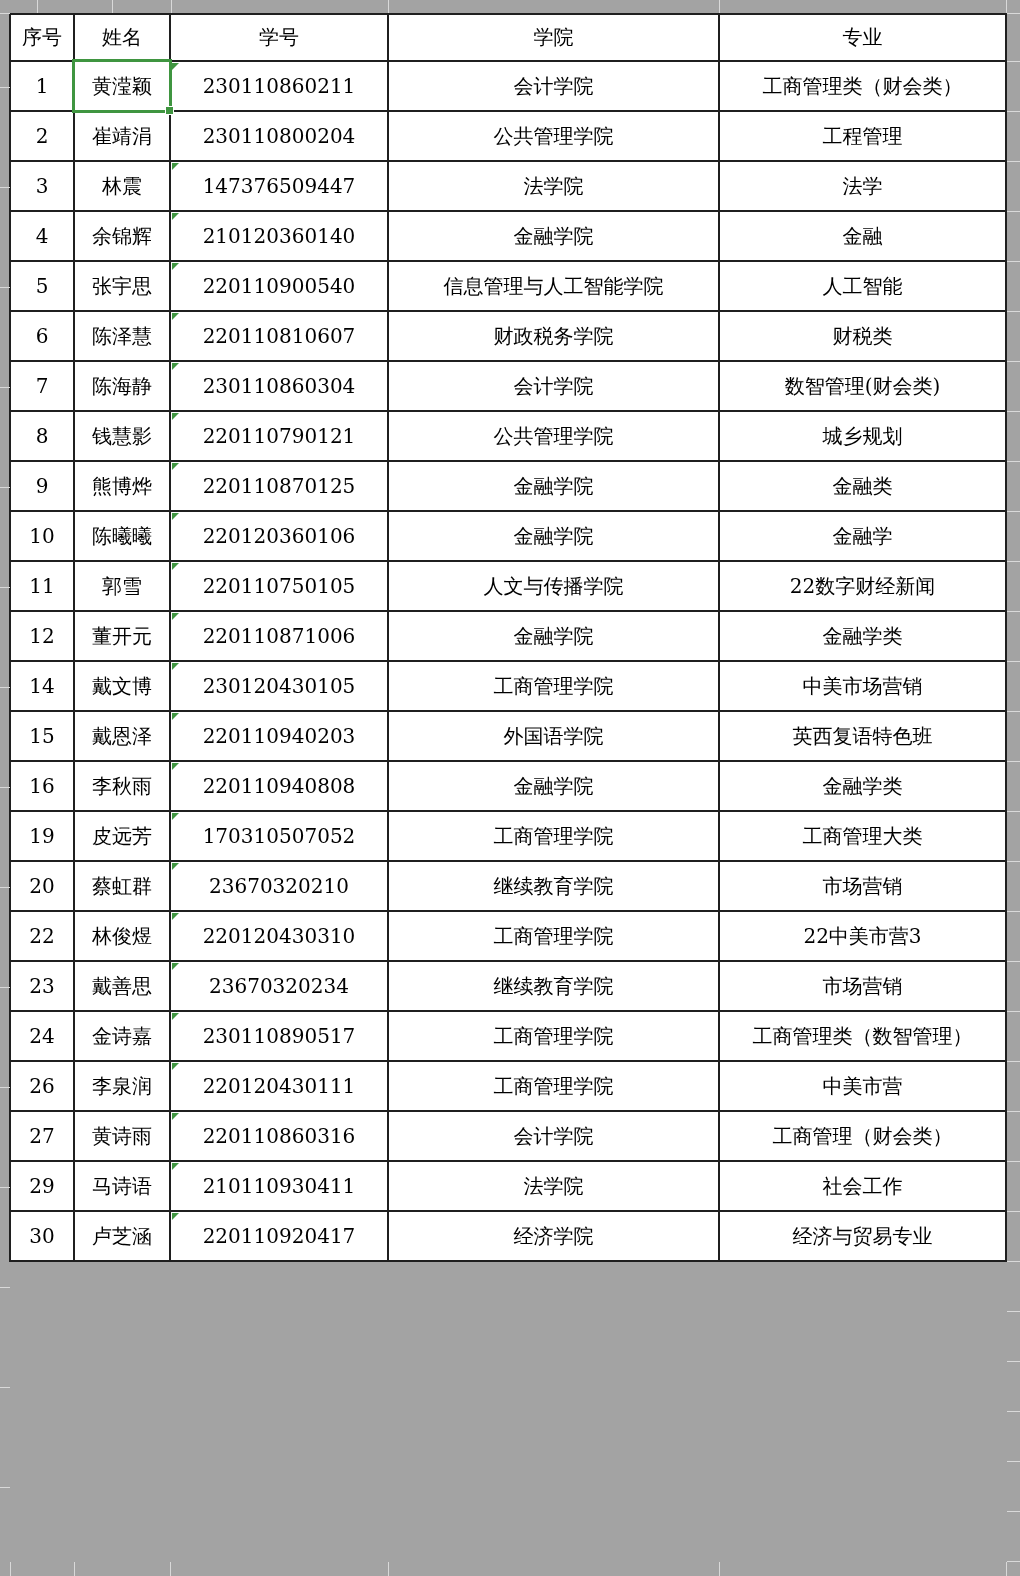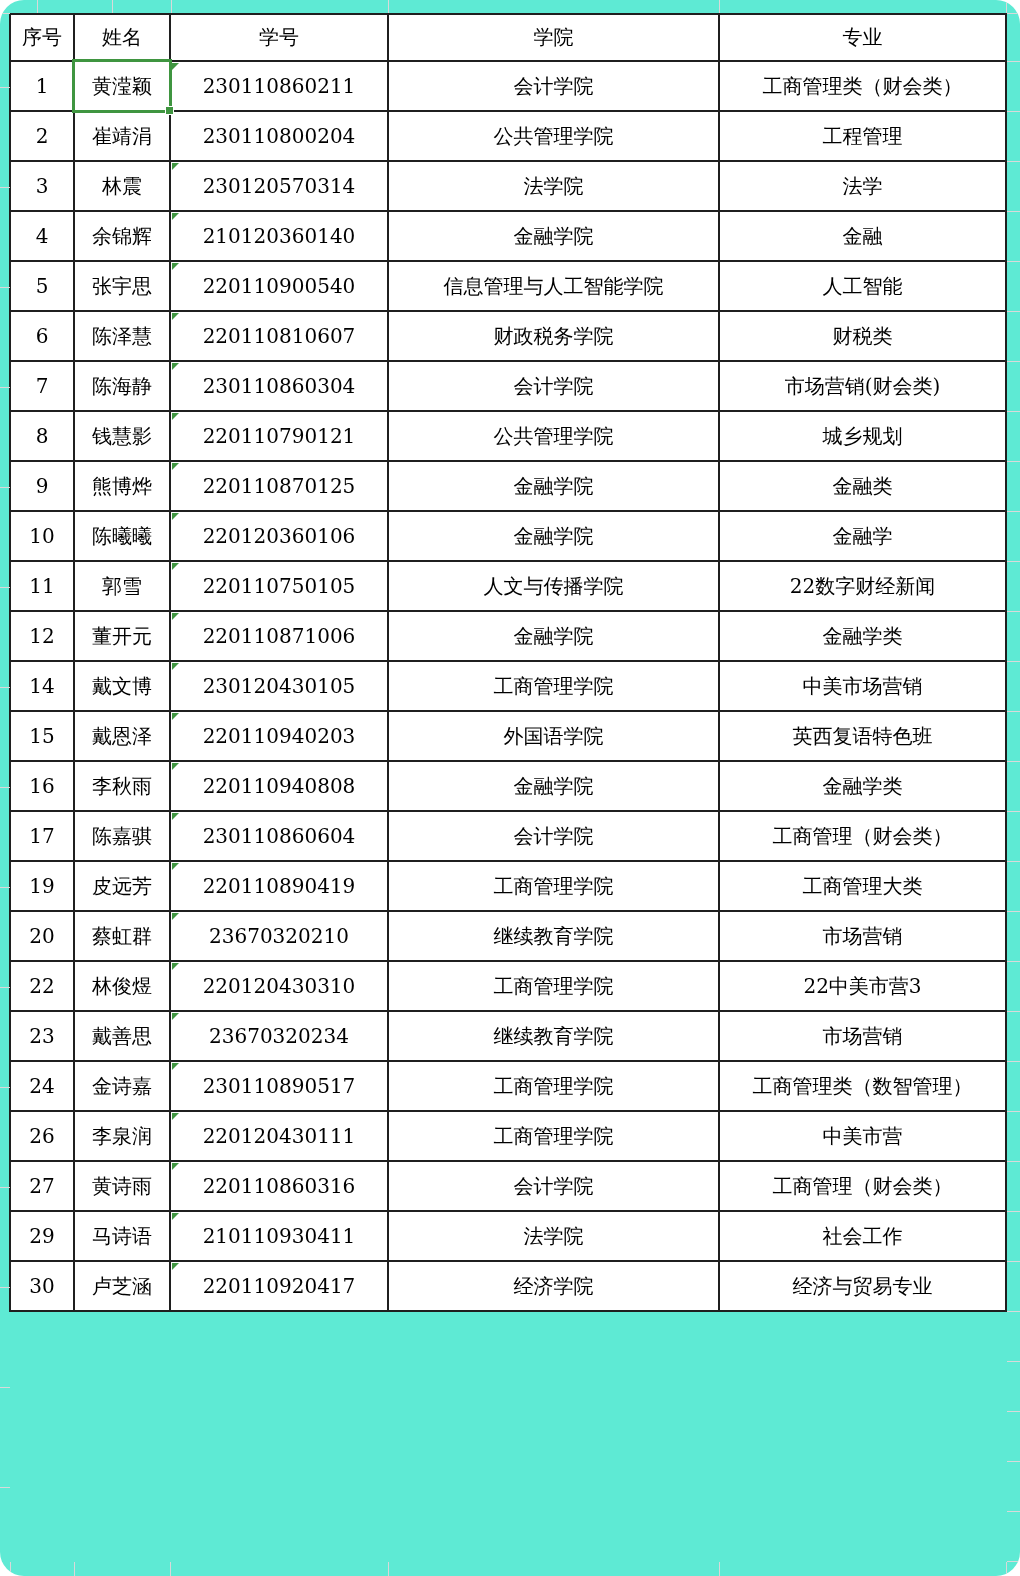--- a/index.html
+++ b/index.html
@@ -4,8 +4,8 @@
 <style>
   html,body{margin:0;padding:0;background:#fff;}
   .stage{
-    position:relative;width:1020px;height:1576px;background:#5eead4;overflow:hidden;
-    font-family:"DejaVu Serif","Liberation Serif",serif;color:#000;border-radius:24px;
+    position:relative;width:1020px;height:1576px;background:#a3a3a3;overflow:hidden;
+    font-family:"DejaVu Serif","Liberation Serif",serif;color:#000;
   }
   .tablewrap{position:absolute;left:9px;top:13px;}
   table{border-collapse:collapse;table-layout:fixed;}

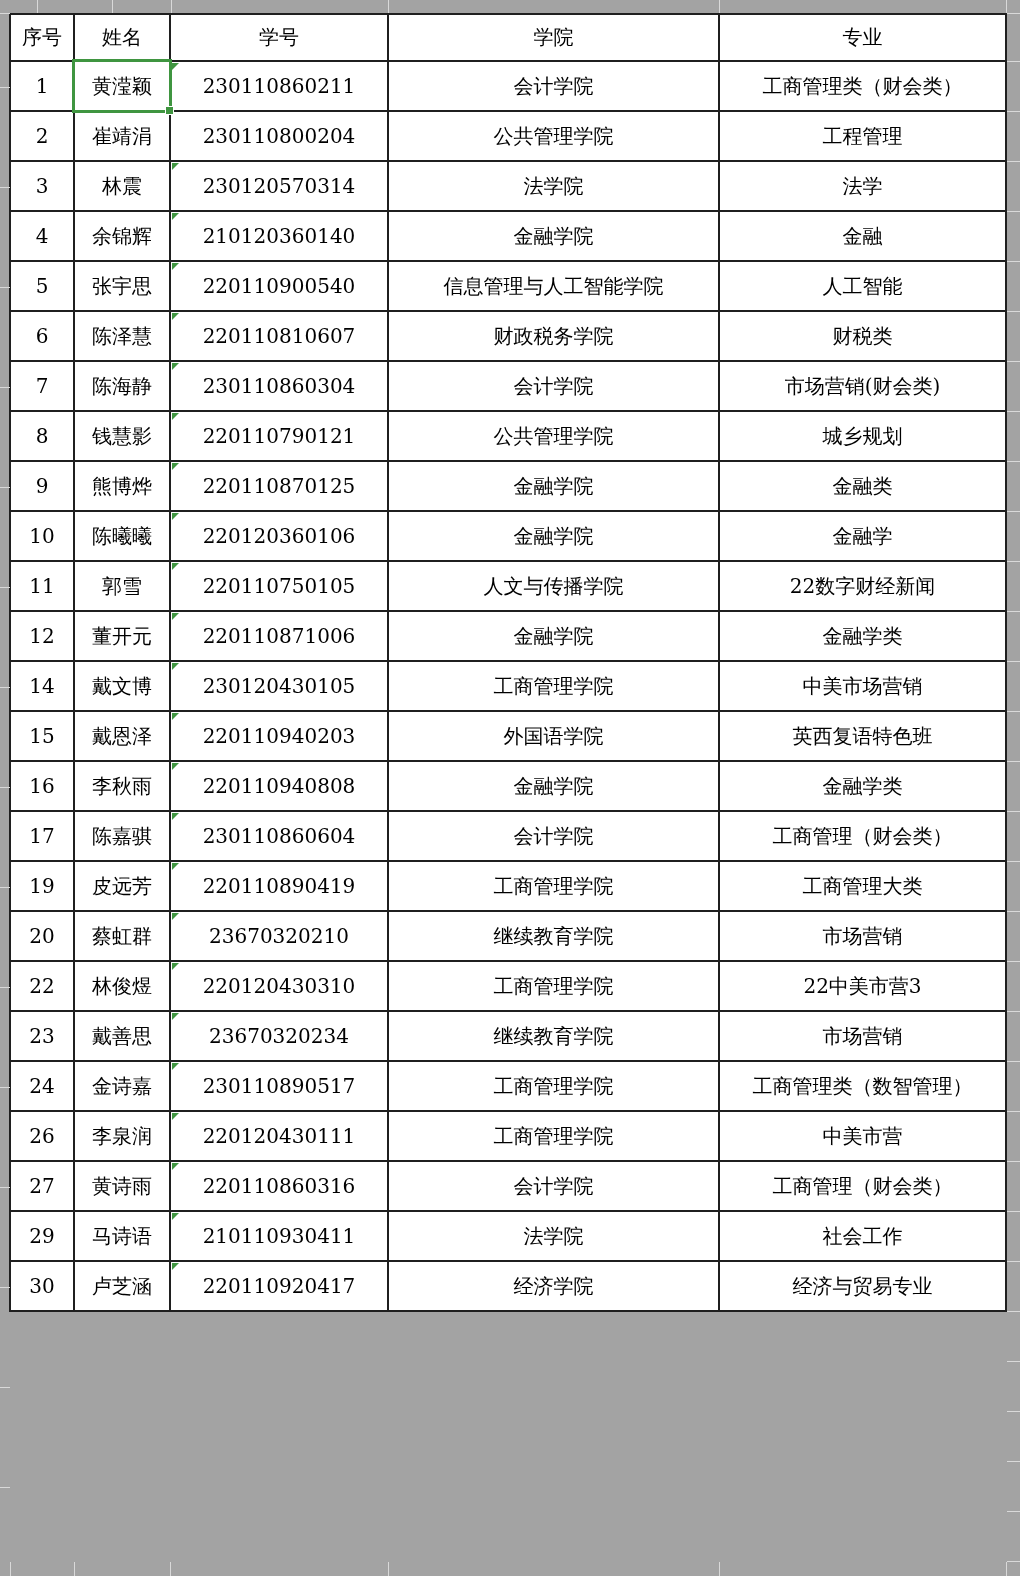--- a/index.html
+++ b/index.html
@@ -74,7 +74,7 @@
           <tr>
             <td>3</td>
             <td>林震</td>
-            <td class="err">230120570314</td>
+            <td class="err">147376509447</td>
             <td>法学院</td>
             <td>法学</td>
           </tr>

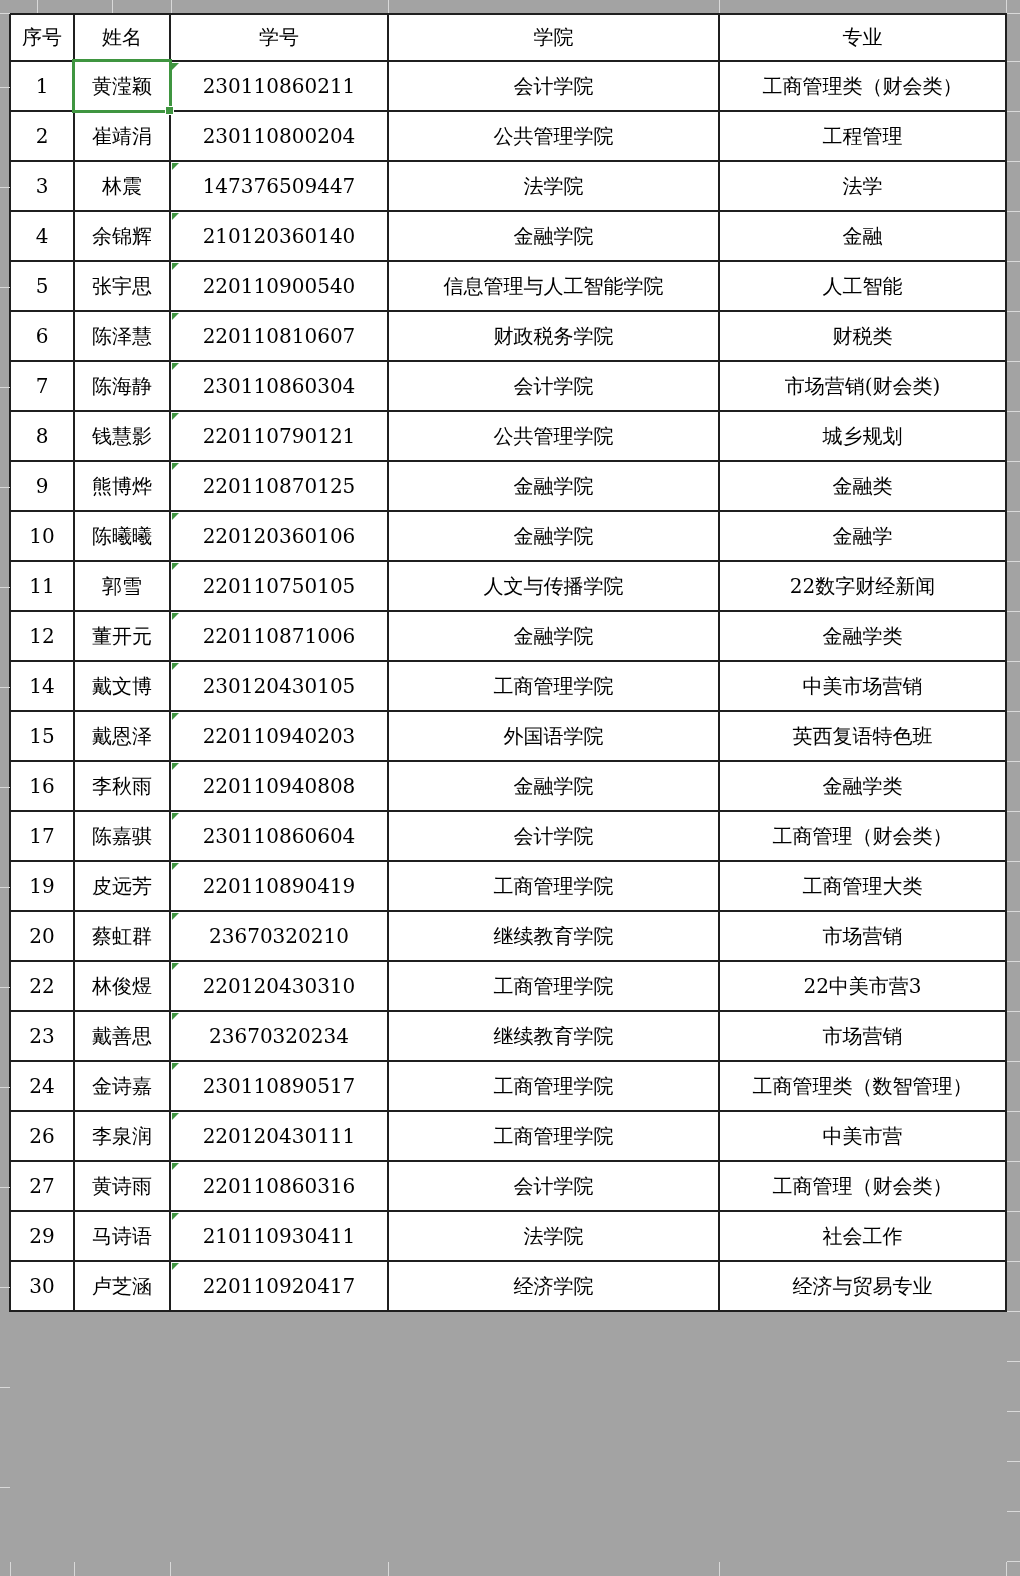--- a/index.html
+++ b/index.html
@@ -104,7 +104,7 @@
             <td>陈海静</td>
             <td class="err">230110860304</td>
             <td>会计学院</td>
-            <td>市场营销(财会类)</td>
+            <td>数智管理(财会类)</td>
           </tr>
           <tr>
             <td>8</td>

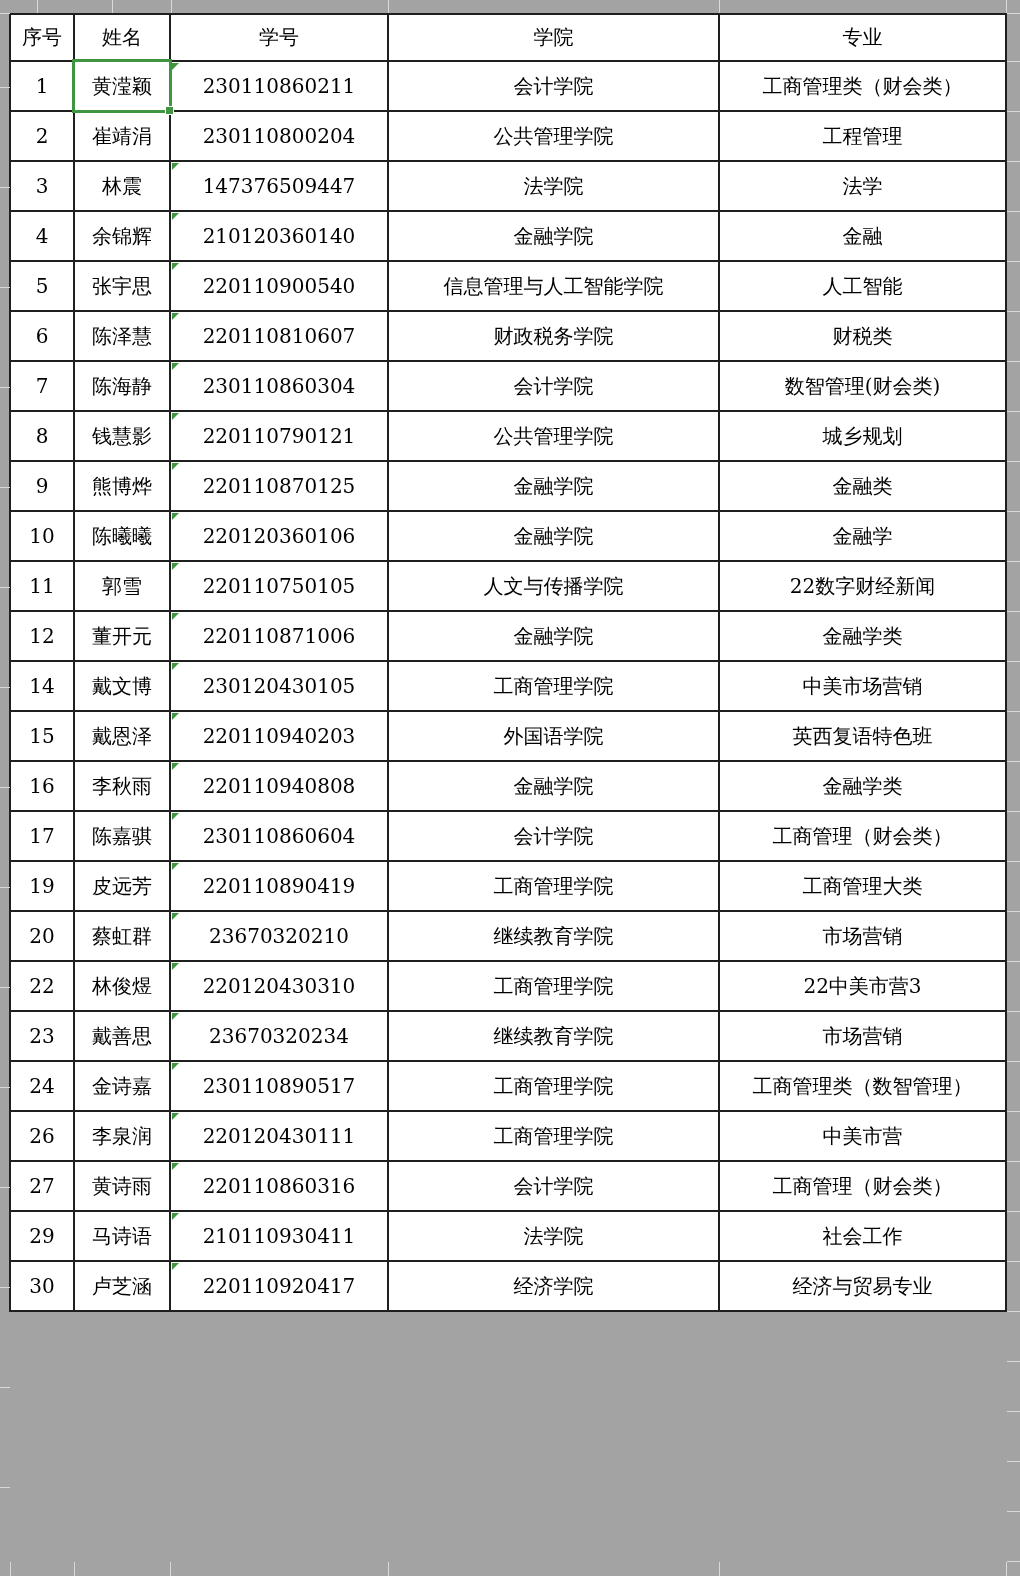--- a/index.html
+++ b/index.html
@@ -161,13 +161,6 @@
             <td class="err">220110940808</td>
             <td>金融学院</td>
             <td>金融学类</td>
-          </tr>
-          <tr>
-            <td>17</td>
-            <td>陈嘉骐</td>
-            <td class="err">230110860604</td>
-            <td>会计学院</td>
-            <td>工商管理（财会类）</td>
           </tr>
           <tr>
             <td>19</td>

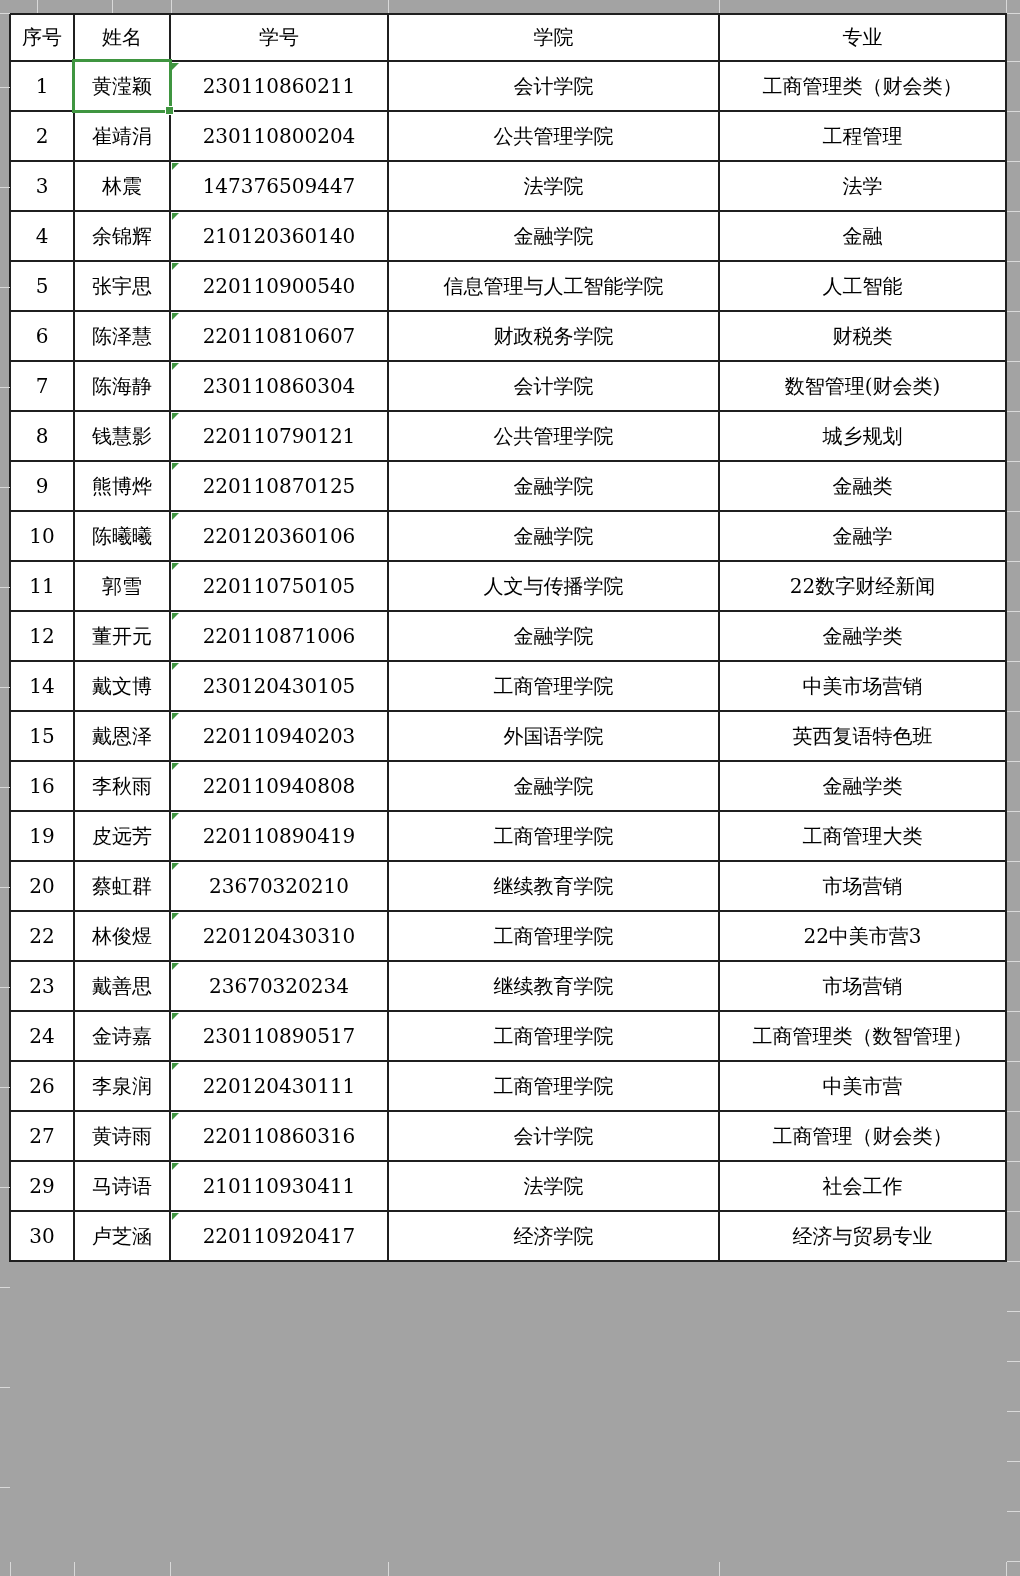--- a/index.html
+++ b/index.html
@@ -165,7 +165,7 @@
           <tr>
             <td>19</td>
             <td>皮远芳</td>
-            <td class="err">220110890419</td>
+            <td class="err">170310507052</td>
             <td>工商管理学院</td>
             <td>工商管理大类</td>
           </tr>

